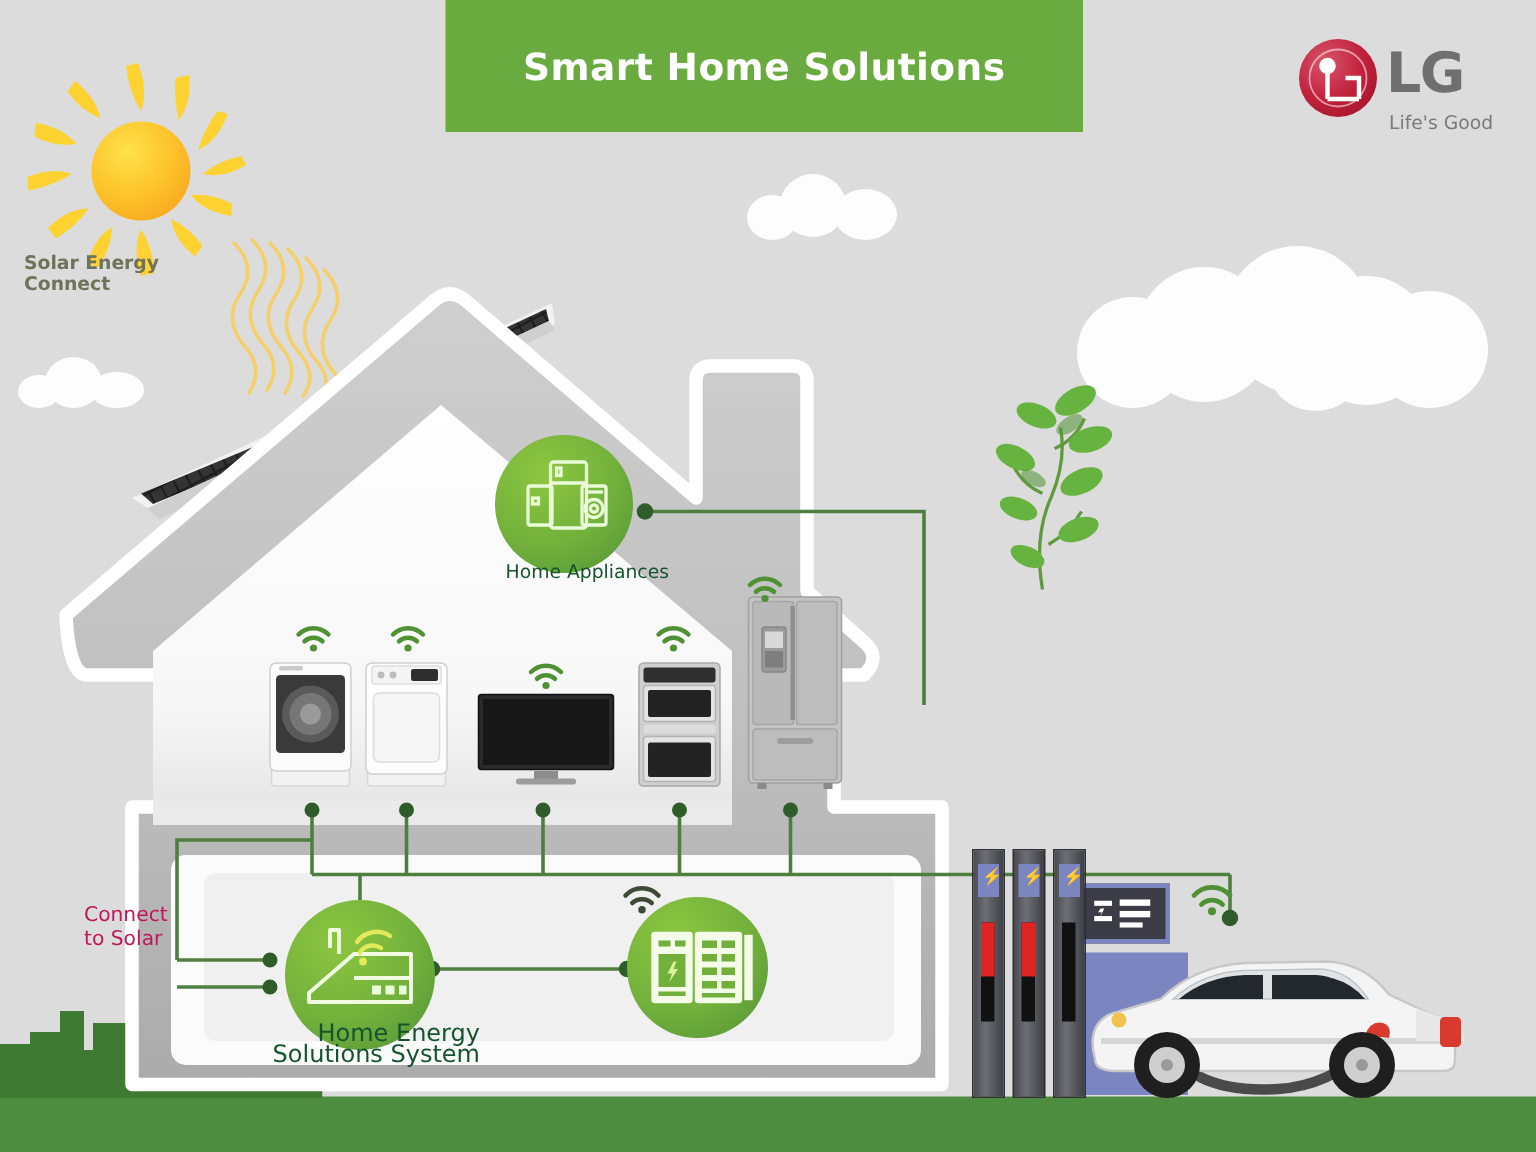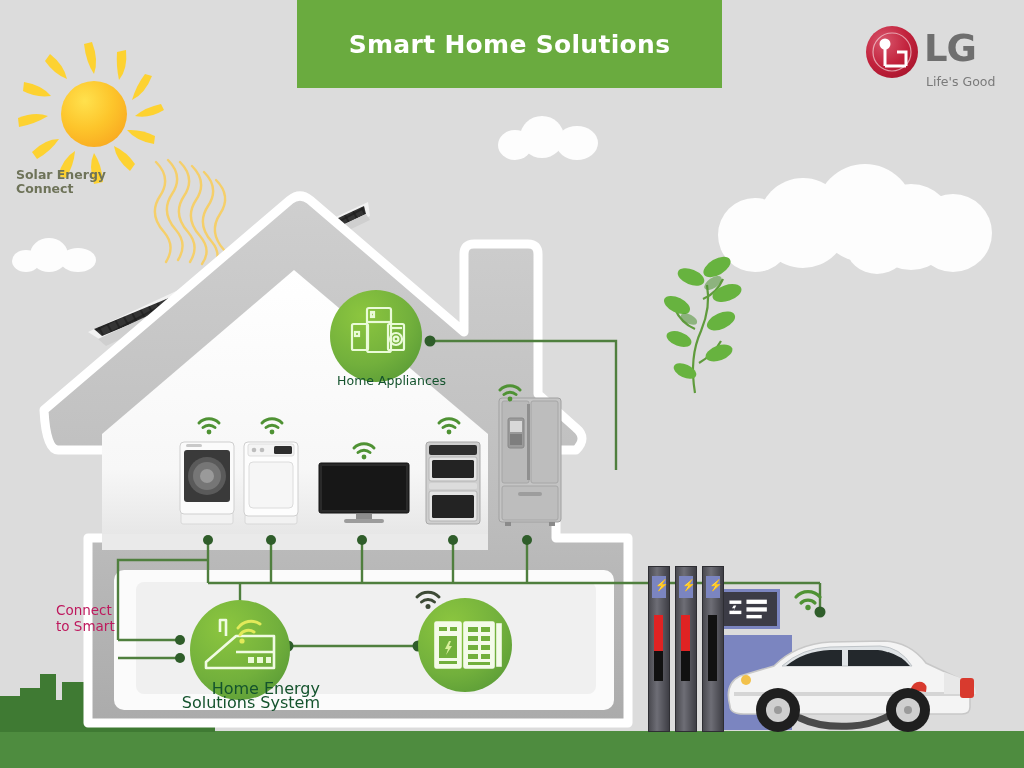--- a/index.html
+++ b/index.html
@@ -280,7 +280,7 @@
 
   <div class="abs" id="grid-label">
     <div>Connect</div>
-    <div>to Smart</div>
+    <div>to Solar</div>
   </div>
 
   <svg class="abs appliance" style="left:176px;top:440px;width:62px;height:86px;" viewBox="0 0 62 86">

